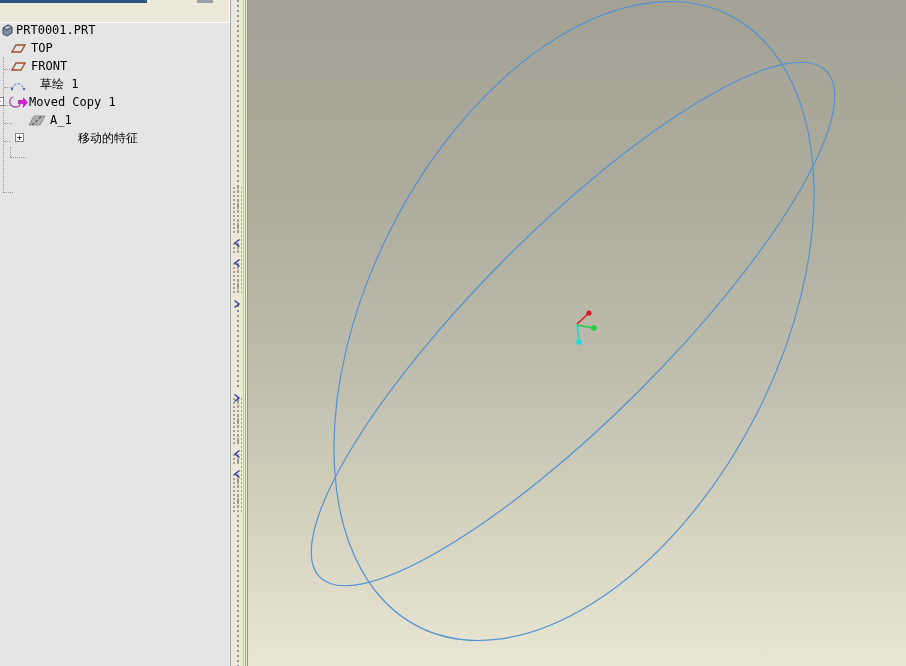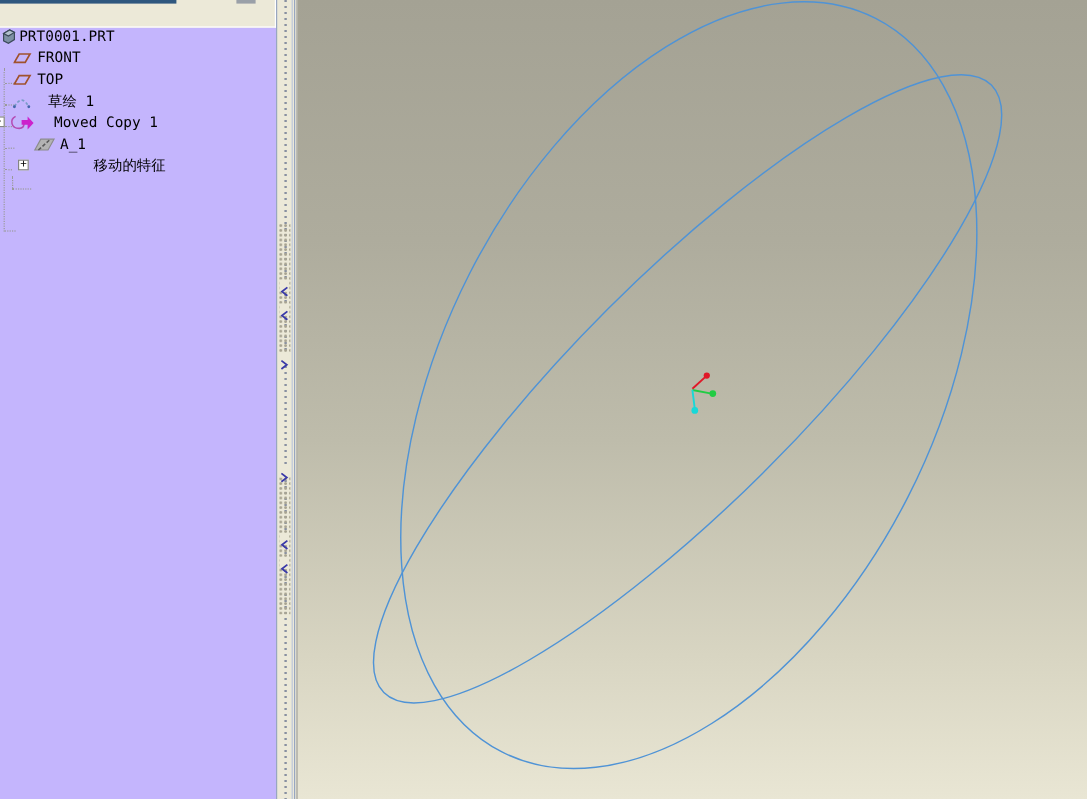--- a/index.html
+++ b/index.html
@@ -11,7 +11,7 @@
   
   .tree-panel{
     position:absolute;left:0;top:0;width:230px;height:666px;
-    background:#c4b5fd;
+    background:#e5e5e5;
   }
   .tree-header{
     position:absolute;left:0;top:0;width:229px;height:22px;

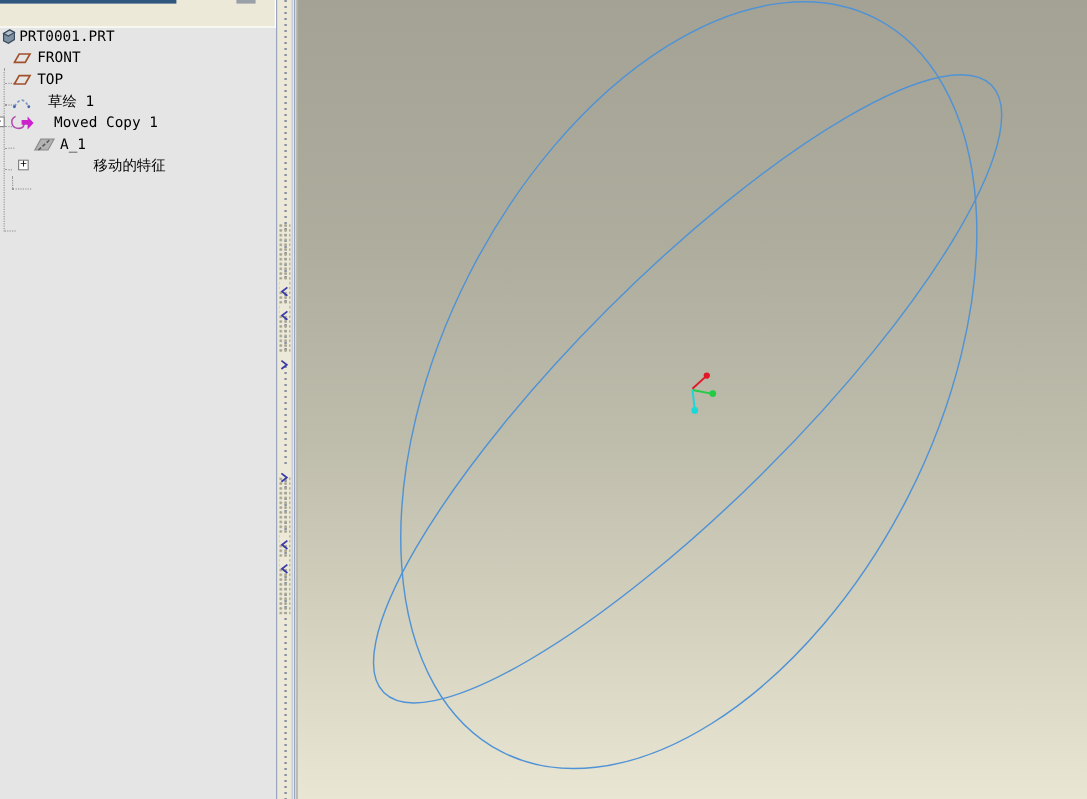--- a/index.html
+++ b/index.html
@@ -95,14 +95,14 @@
       <svg class="abs" style="left:11px;top:4px;" width="17" height="11">
         <polygon points="1,9 5,2 14,2 10,9" fill="none" stroke-width="1.4" stroke="#a0522d"></polygon>
       </svg>
-      <span class="lbl abs" style="left:31px;">FRONT</span>
+      <span class="lbl abs" style="left:31px;">TOP</span>
     </div>
 
     <div class="tree-row">
       <svg class="abs" style="left:11px;top:4px;" width="17" height="11">
         <polygon points="1,9 5,2 14,2 10,9" fill="none" stroke-width="1.4" stroke="#a0522d"></polygon>
       </svg>
-      <span class="lbl abs" style="left:31px;">TOP</span>
+      <span class="lbl abs" style="left:31px;">FRONT</span>
     </div>
 
 

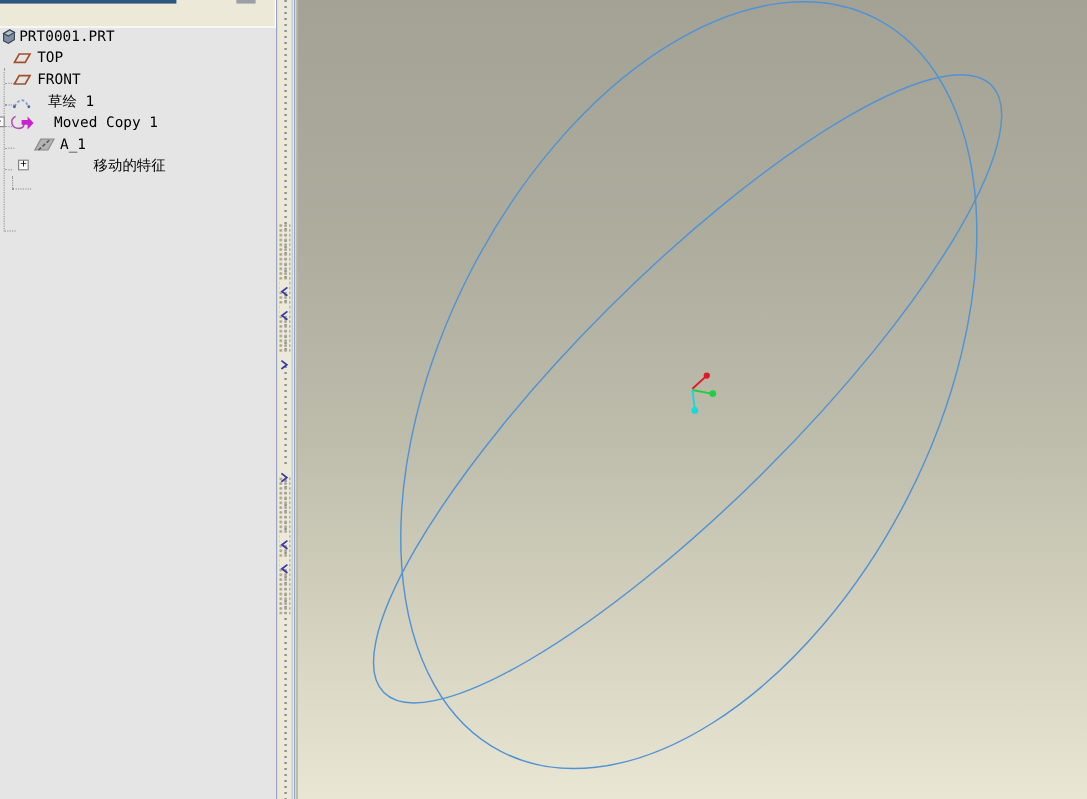--- a/index.html
+++ b/index.html
@@ -121,7 +121,7 @@
         <path d="M5,2 Q1,4 2,8 Q3,12 8,12 Q12,12 12,8" fill="none" stroke-width="1.3" stroke="#b44cb4"></path>
         <polygon points="10,5 15,5 15,2 20,7.5 15,13 15,9 10,9" fill="#cc22cc"></polygon>
       </svg>
-      <span class="lbl abs" style="left:45px;">Moved Copy 1</span>
+      <span class="lbl abs" style="left:29px;">Moved Copy 1</span>
     </div>
 
     <div class="tree-row">

